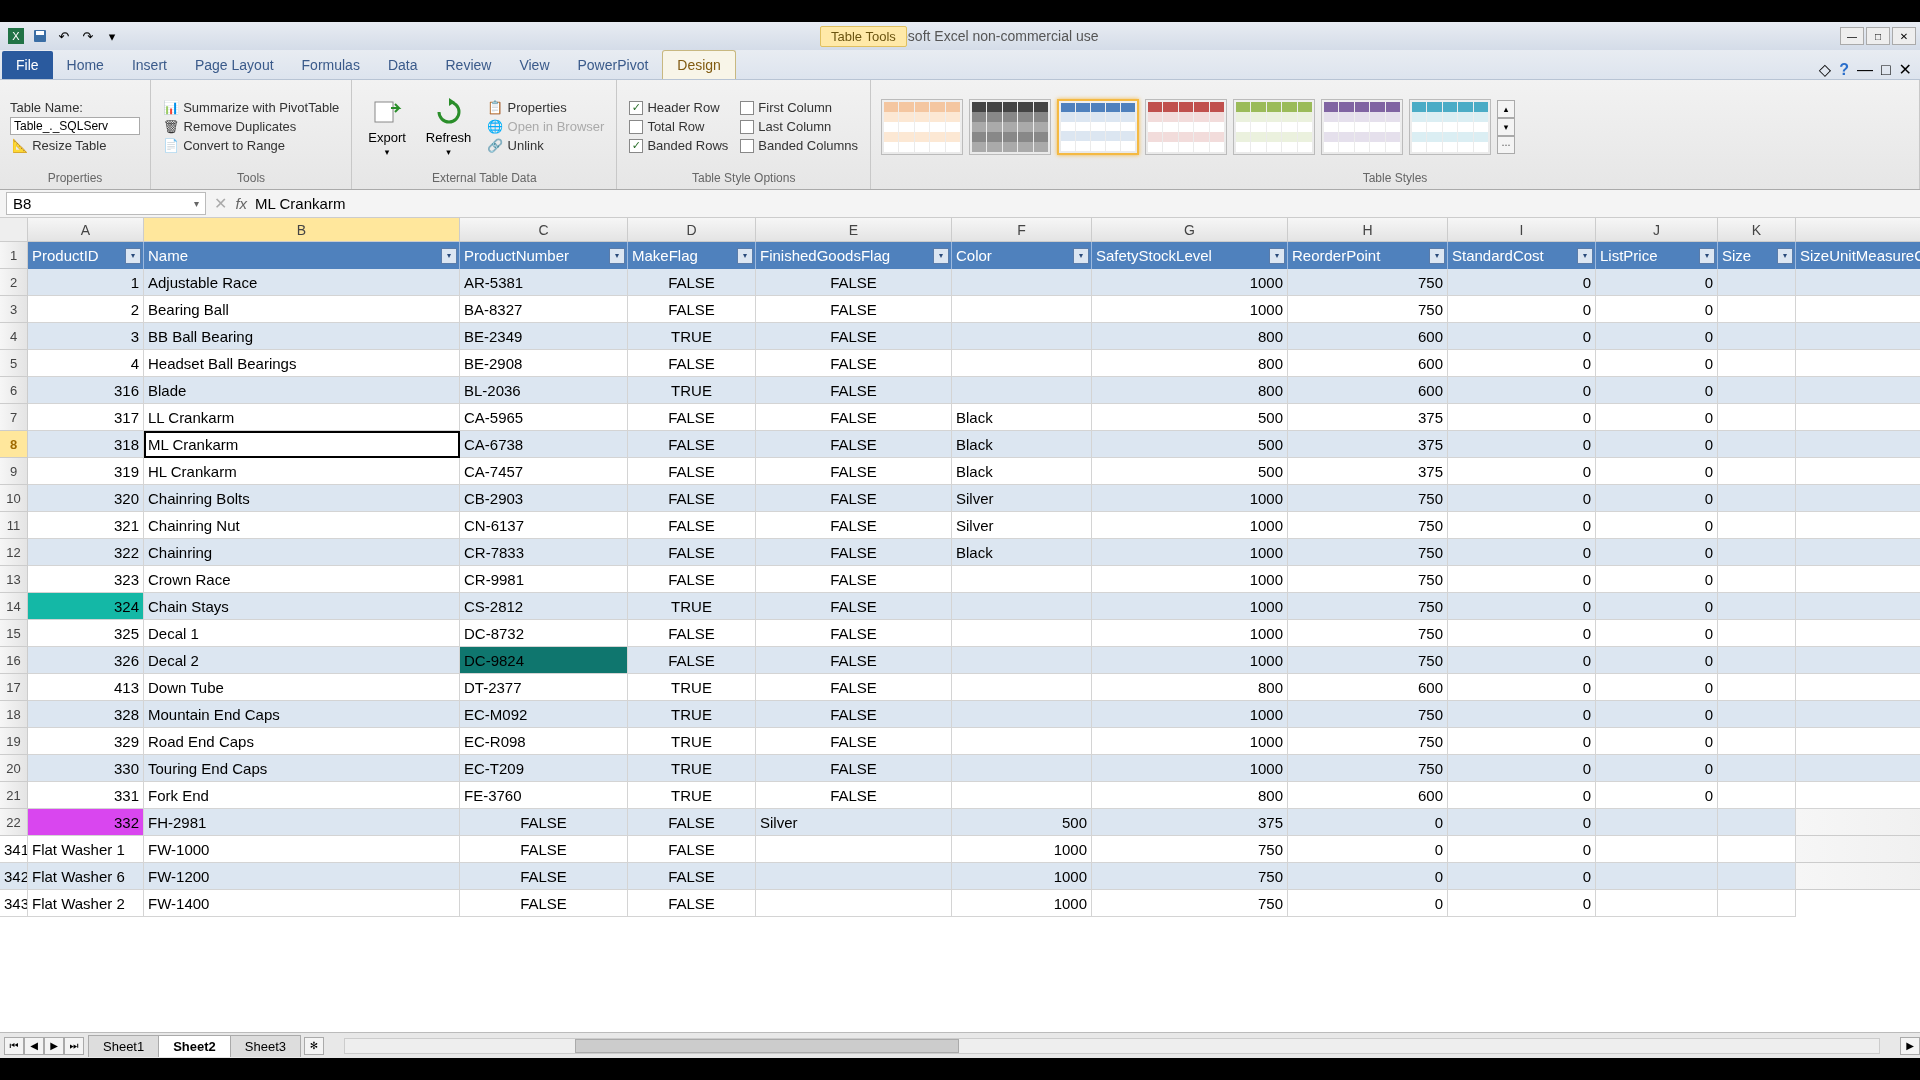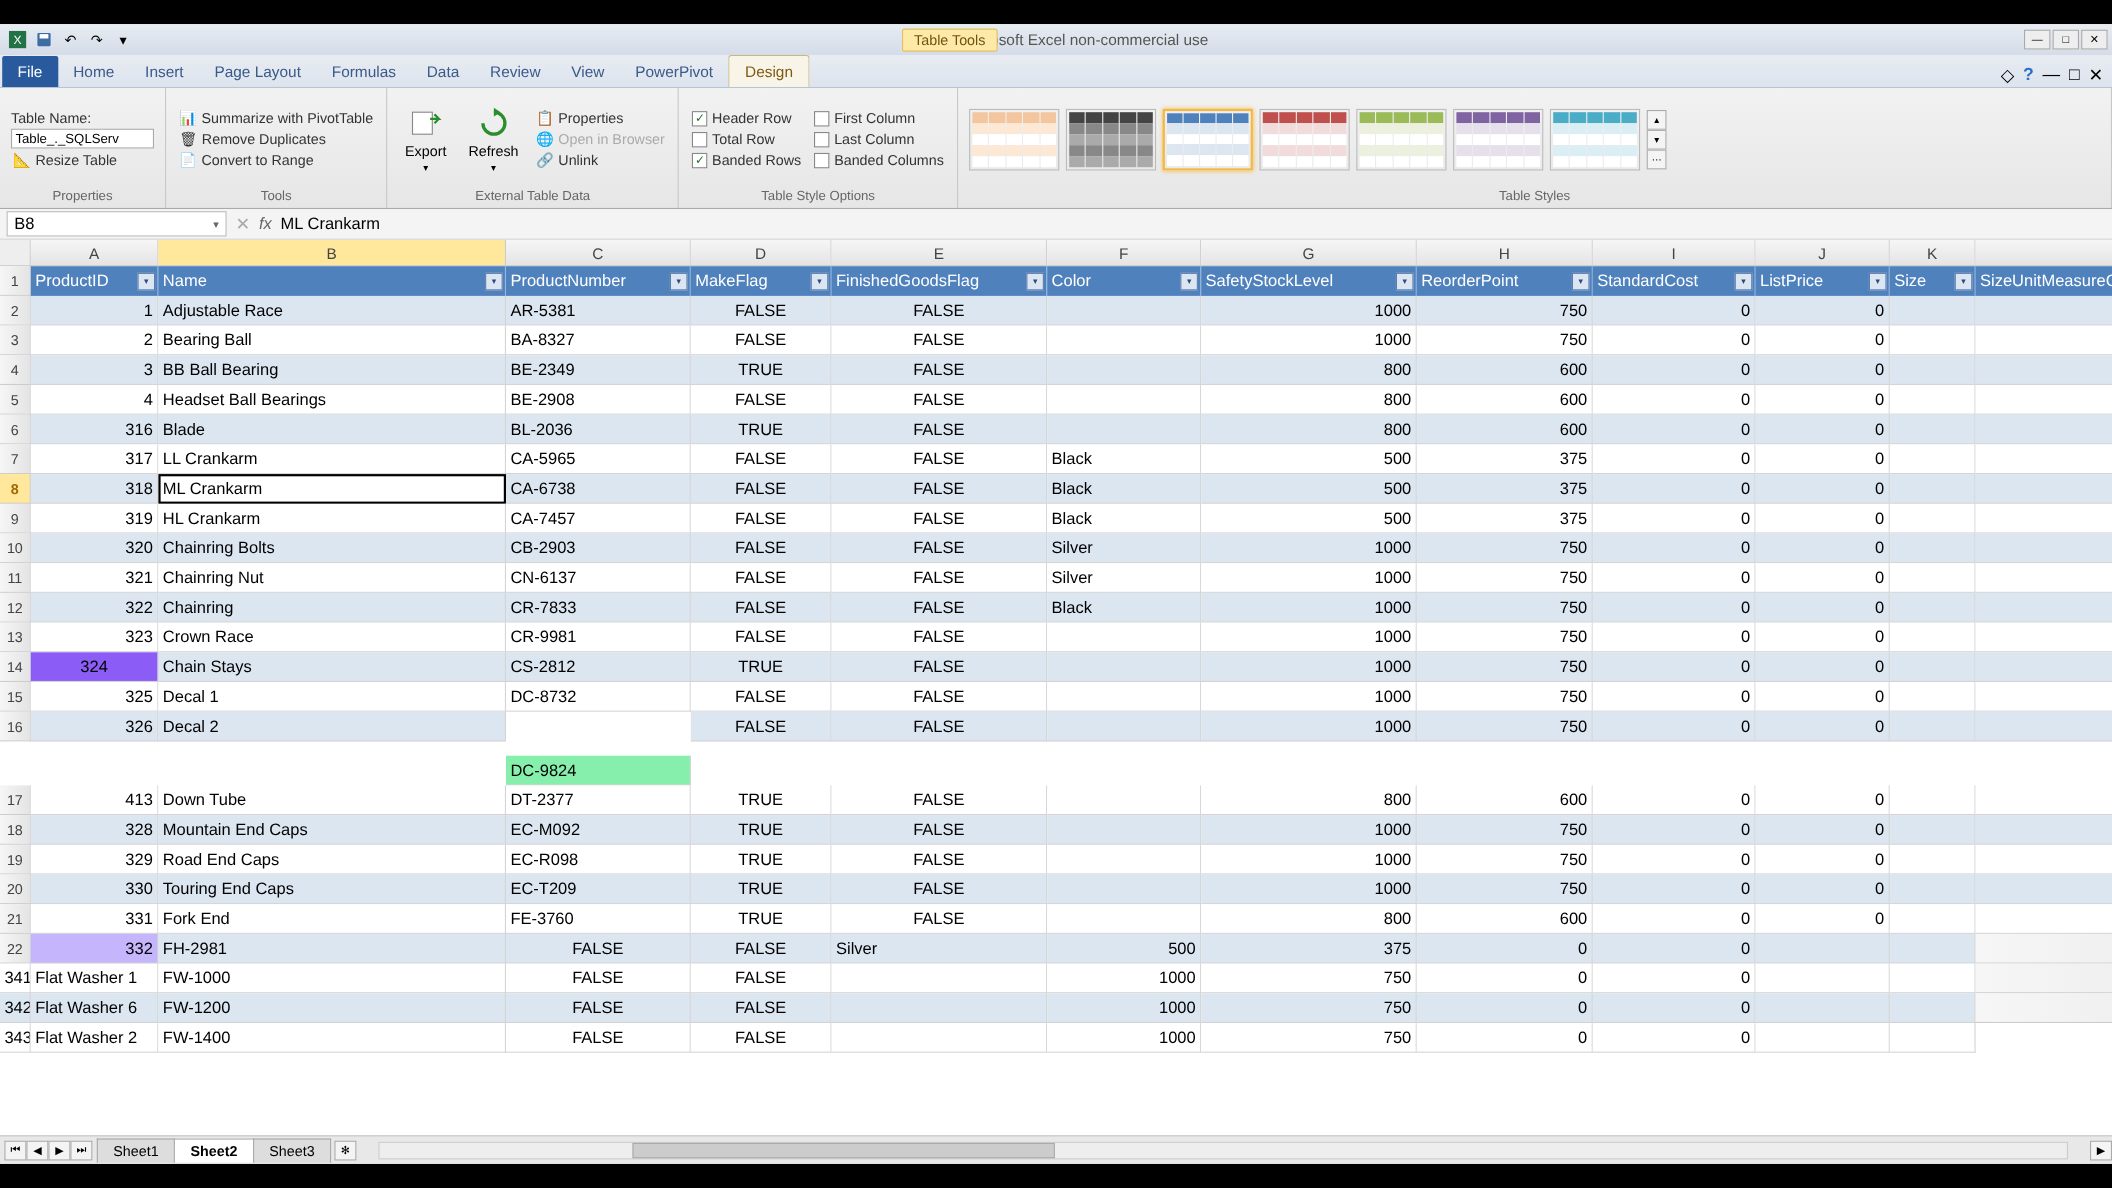--- a/index.html
+++ b/index.html
@@ -729,7 +729,7 @@
         <div class="cell" style="background: rgb(255, 255, 255);"></div>
         <div class="cell" style="background: rgb(255, 255, 255);"></div>
         <div class="row-head">14</div>
-        <div class="cell num" style="background: #8b5cf6; text-align: center;">324</div>
+        <div class="cell num" style="background: #14b8a6;">324</div>
         <div class="cell" style="background: rgb(220, 230, 241);">Chain Stays</div>
         <div class="cell" style="background: rgb(220, 230, 241);">CS-2812</div>
         <div class="cell ctr" style="background: rgb(220, 230, 241);">TRUE</div>

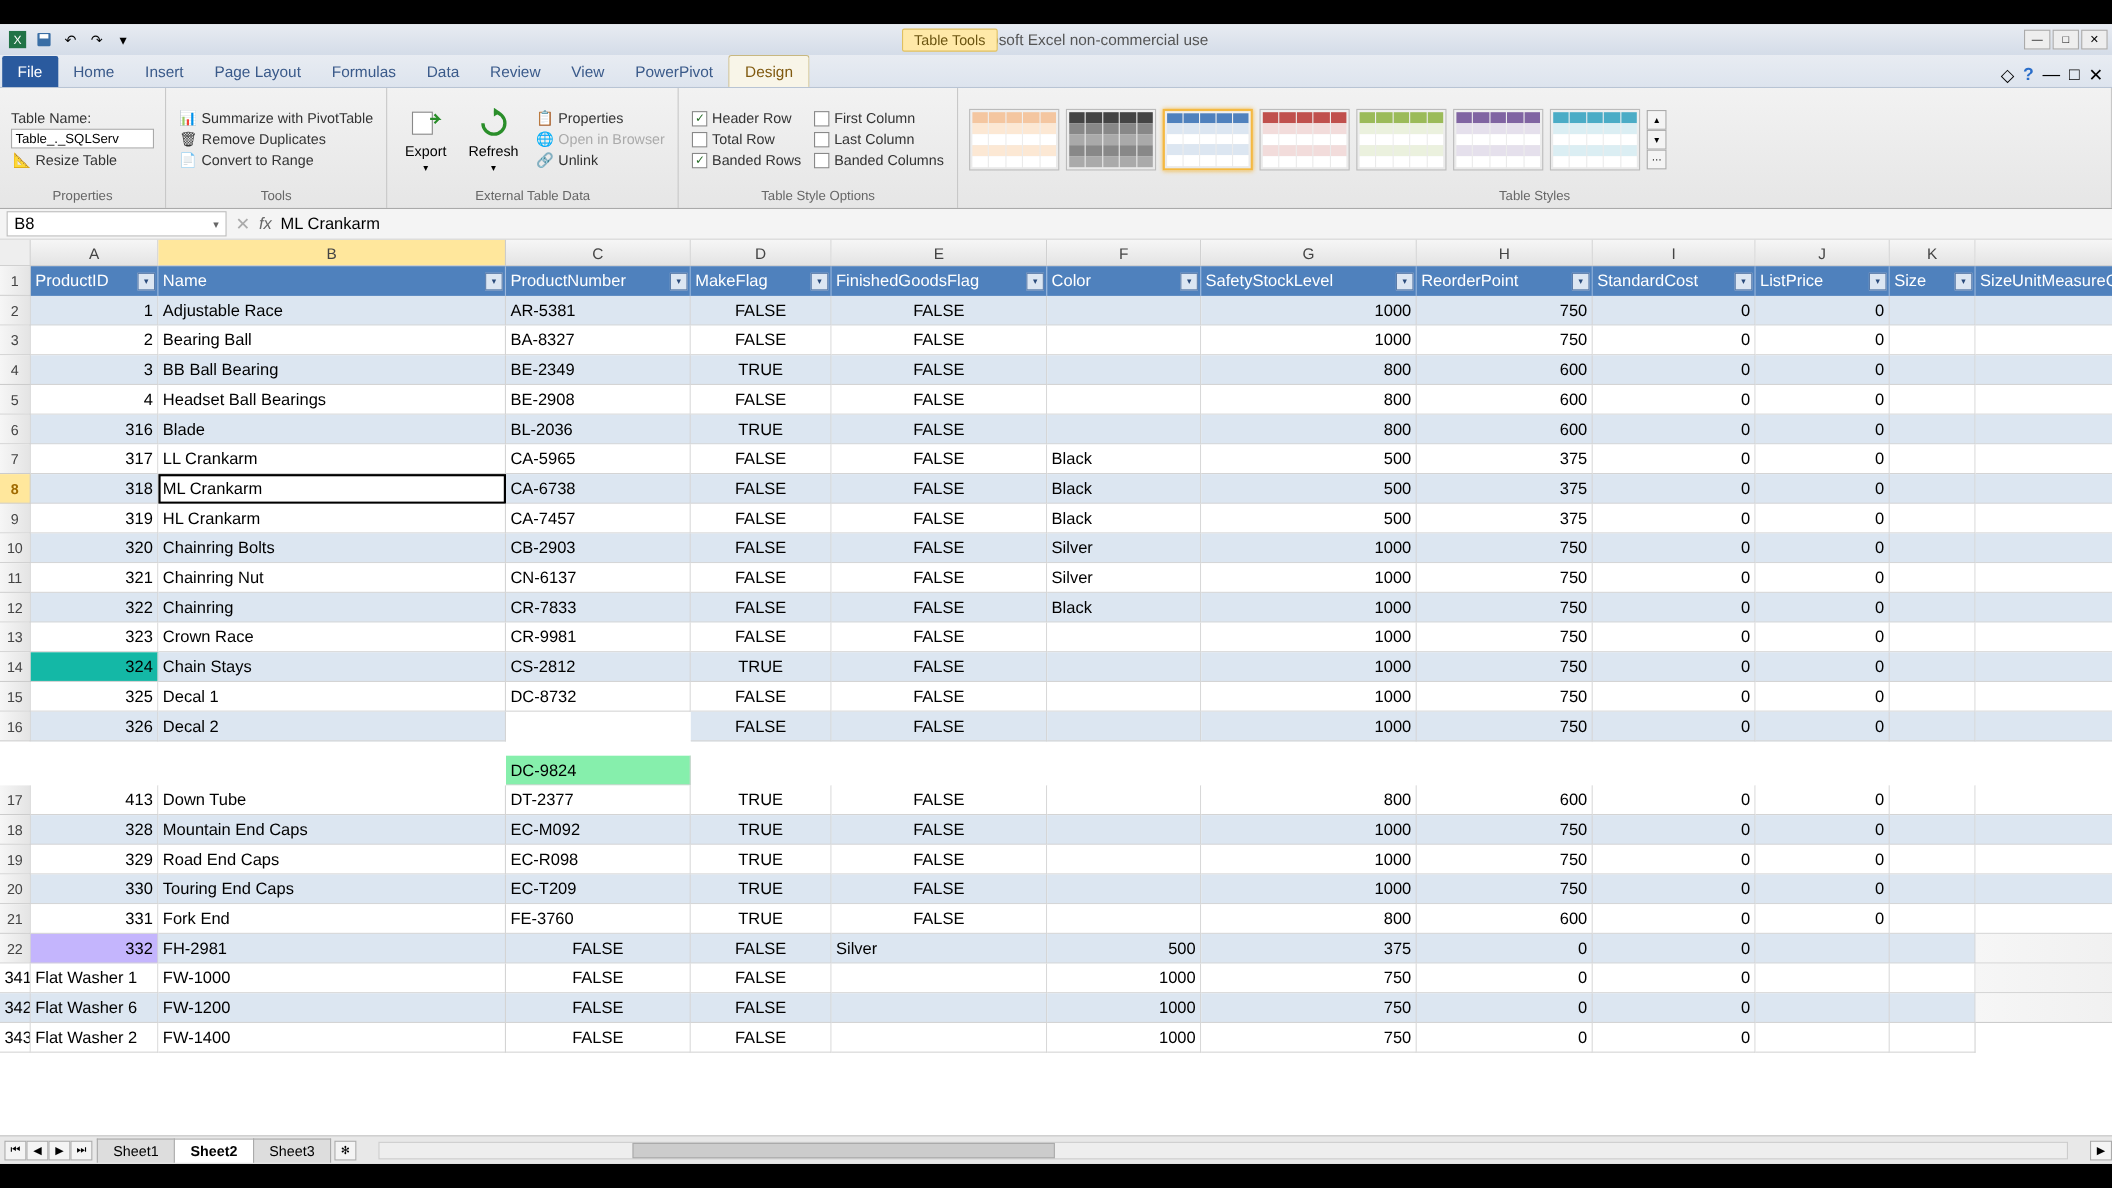--- a/index.html
+++ b/index.html
@@ -757,7 +757,7 @@
         <div class="row-head">16</div>
         <div class="cell num" style="background: rgb(220, 230, 241);">326</div>
         <div class="cell" style="background: rgb(220, 230, 241);">Decal 2</div>
-        <div class="cell" style="background: #86efac; margin-top: 40px;">DC-9824</div>
+        <div class="cell" style="background: #0f766e;">DC-9824</div>
         <div class="cell ctr" style="background: rgb(220, 230, 241);">FALSE</div>
         <div class="cell ctr" style="background: rgb(220, 230, 241);">FALSE</div>
         <div class="cell" style="background: rgb(220, 230, 241);"></div>

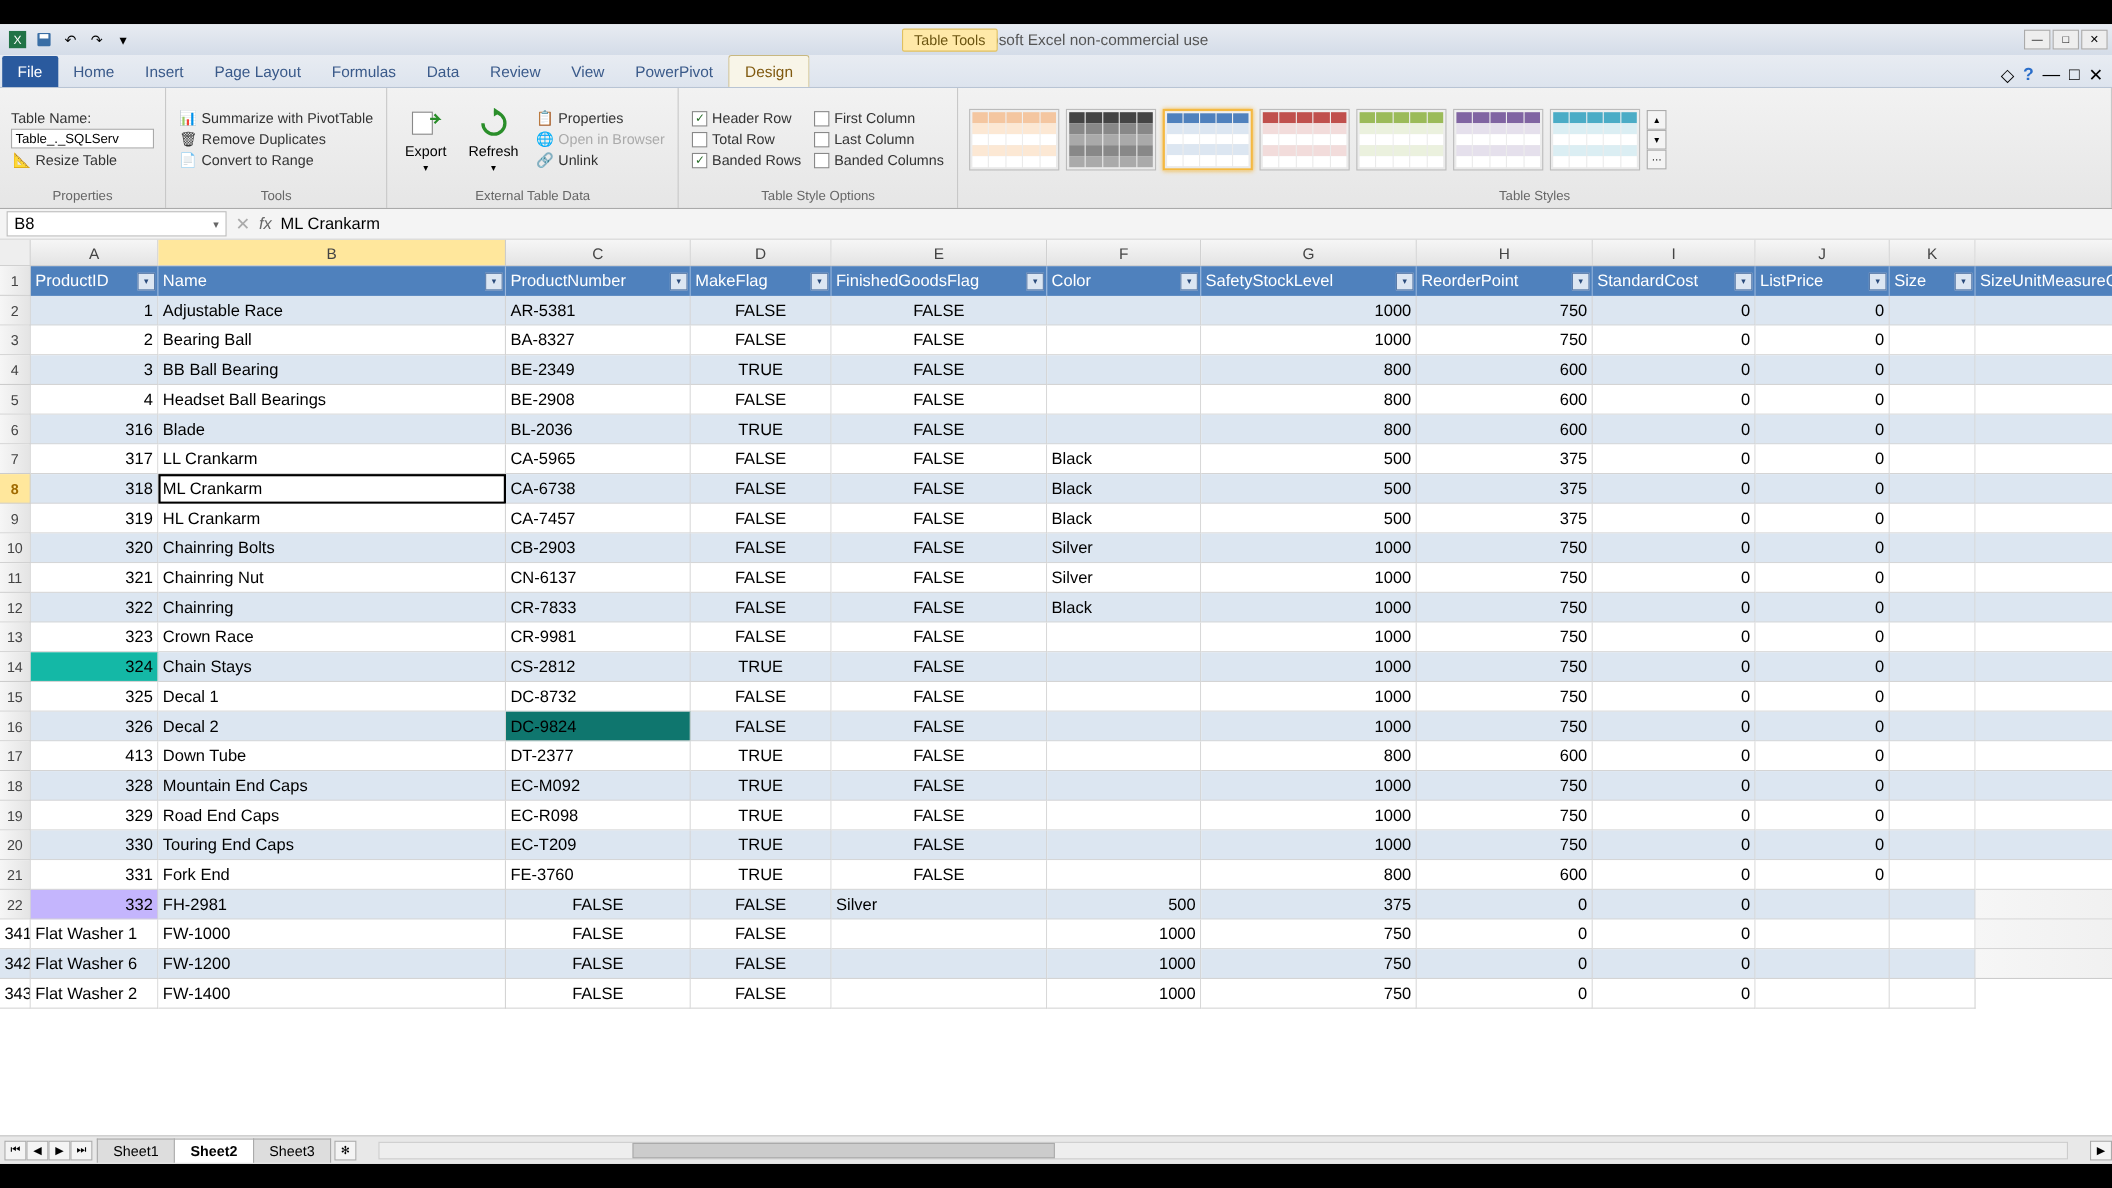--- a/index.html
+++ b/index.html
@@ -833,7 +833,7 @@
         <div class="cell" style="background: rgb(255, 255, 255);"></div>
         <div class="cell" style="background: rgb(255, 255, 255);"></div>
         <div class="row-head">22</div>
-        <div class="cell num" style="background: #c4b5fd;">332</div>
+        <div class="cell num" style="background: #d946ef;">332</div>
         <div class="cell" style="background: rgb(220, 230, 241);">FH-2981</div>
         <div class="cell ctr" style="background: rgb(220, 230, 241);">FALSE</div>
         <div class="cell ctr" style="background: rgb(220, 230, 241);">FALSE</div>

